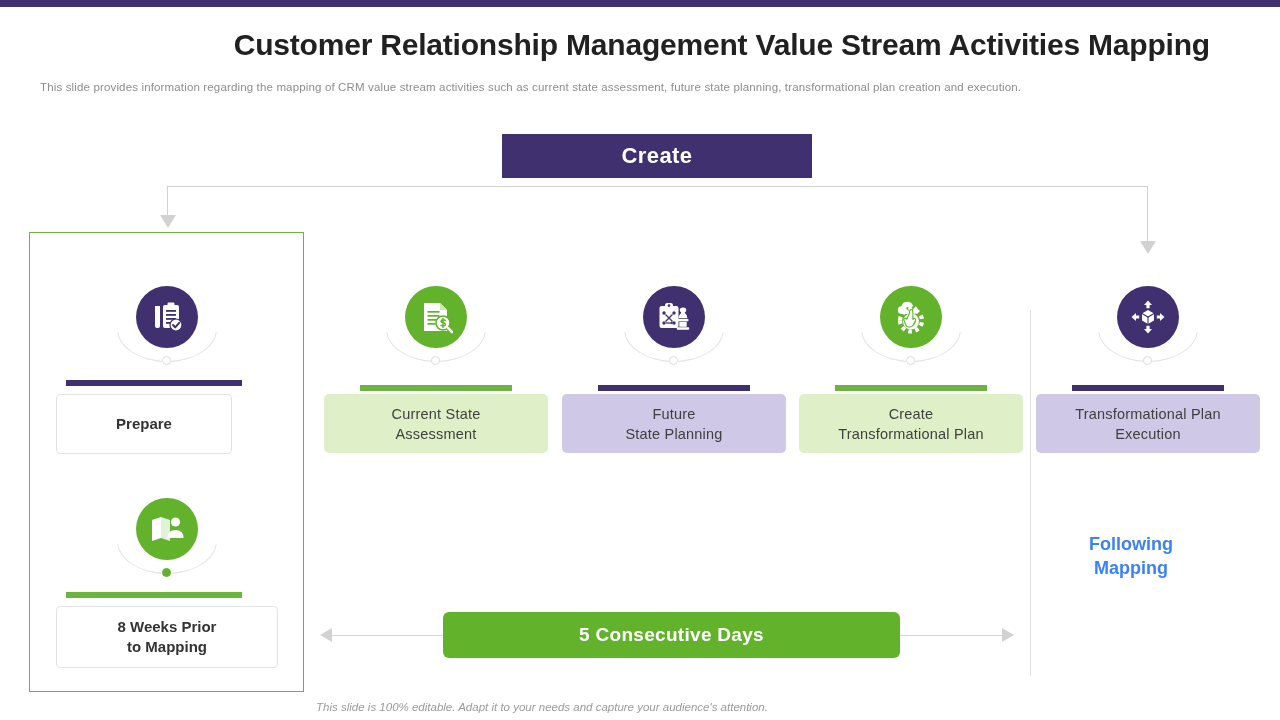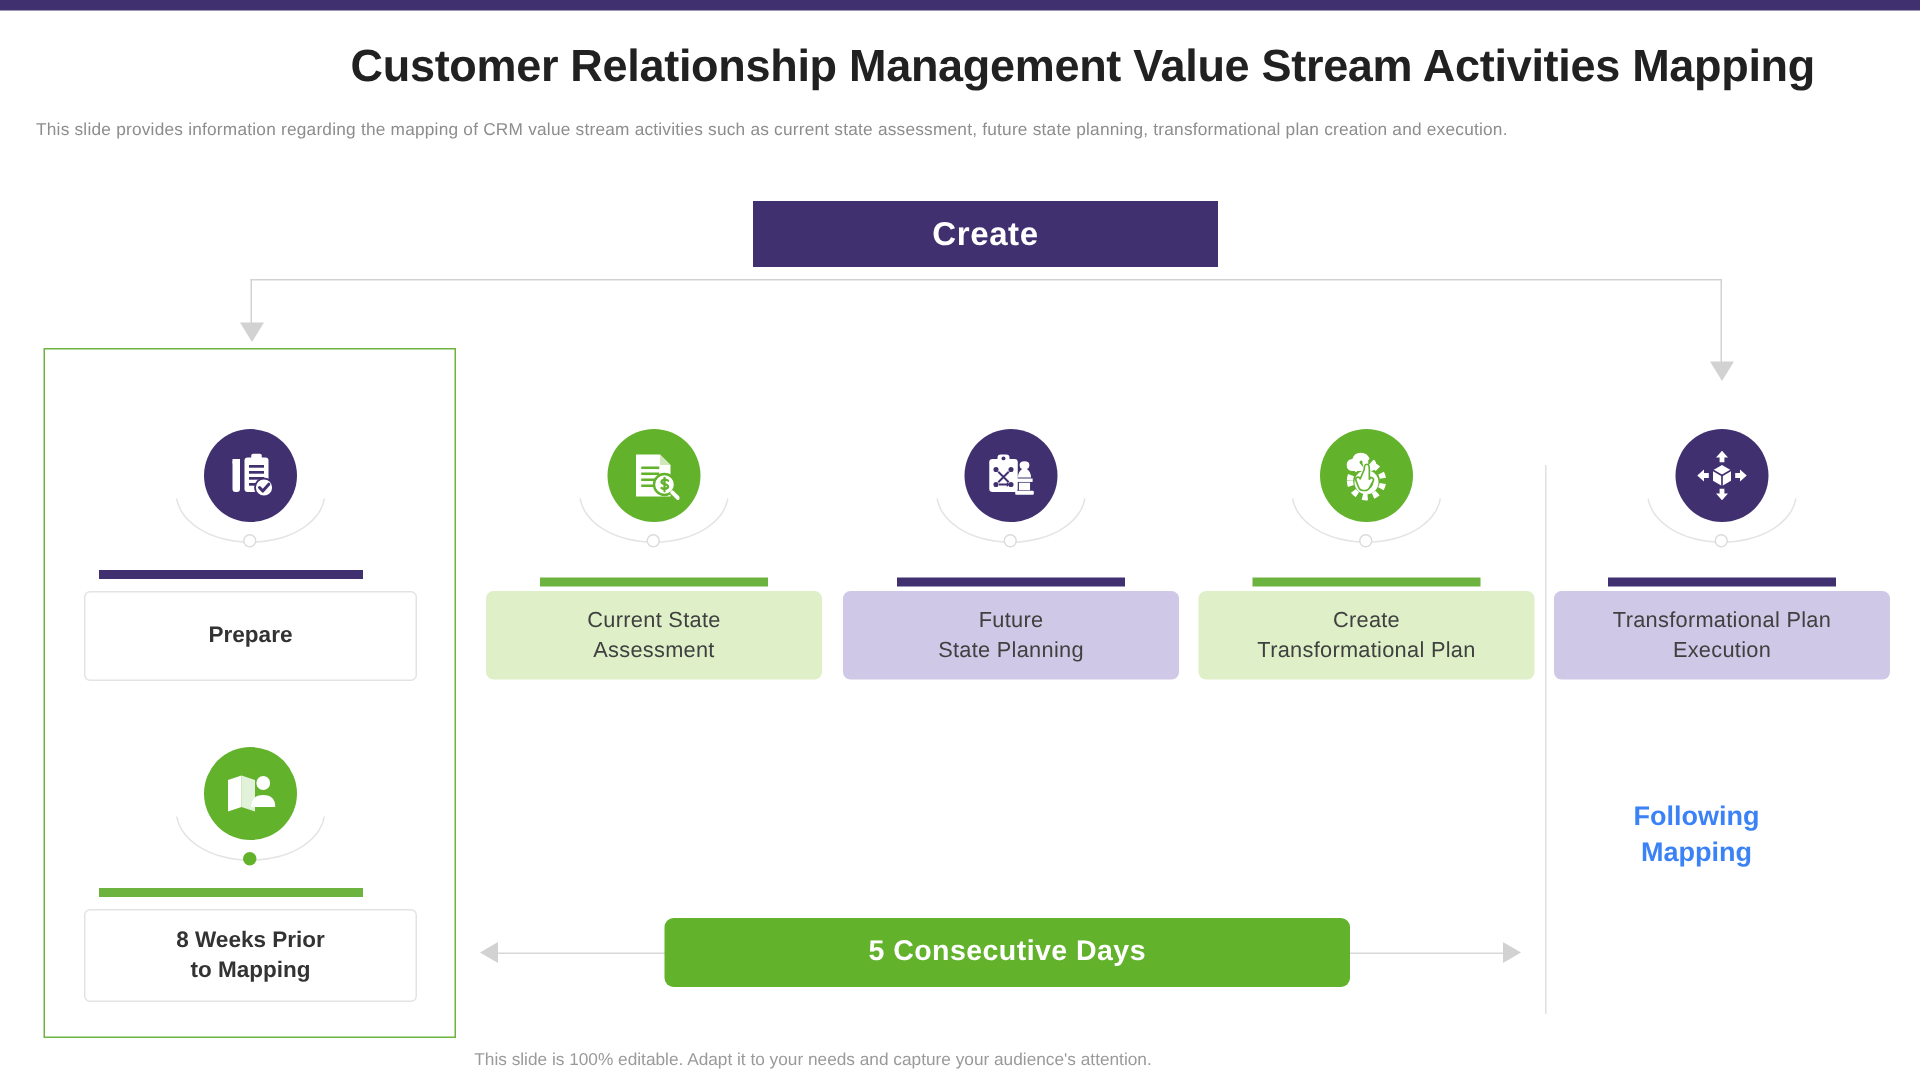--- a/index.html
+++ b/index.html
@@ -40,7 +40,7 @@
   }
   .slide-subtitle {
     position: absolute;
-    left: 24px;
+    left: 40px;
     top: 81px;
     width: 1190px;
     font-size: 11.5px;

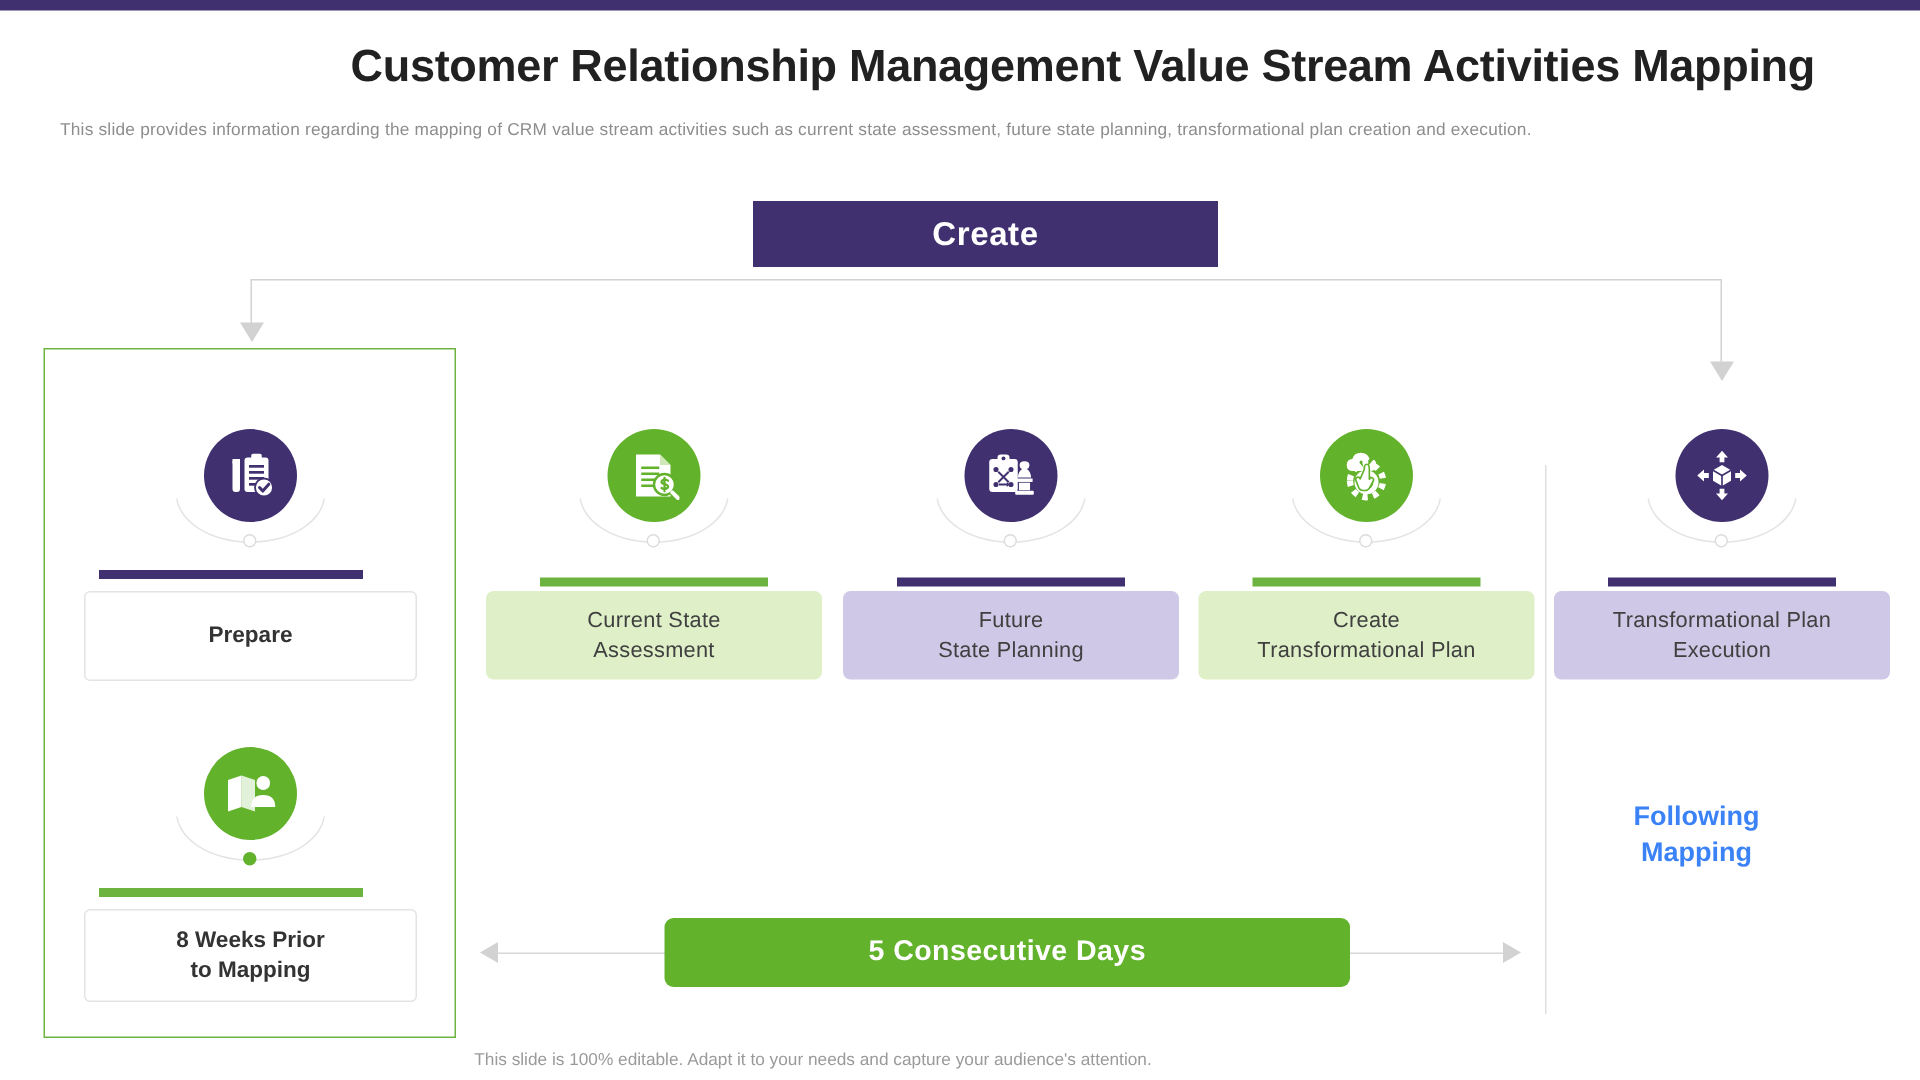--- a/index.html
+++ b/index.html
@@ -316,7 +316,7 @@
   <div class="dot"></div>
 </div>
 <div class="accent-bar purple" style="left:66px; top:380px; width:176px;"></div>
-<div class="white-card" style="left:56px; top:394px; width:222px; height:60px;">
+<div class="white-card" style="left:56px; top:394px; width:176px; height:60px;">
   <span style="white-space:pre-line;">Prepare</span>
 </div>
 

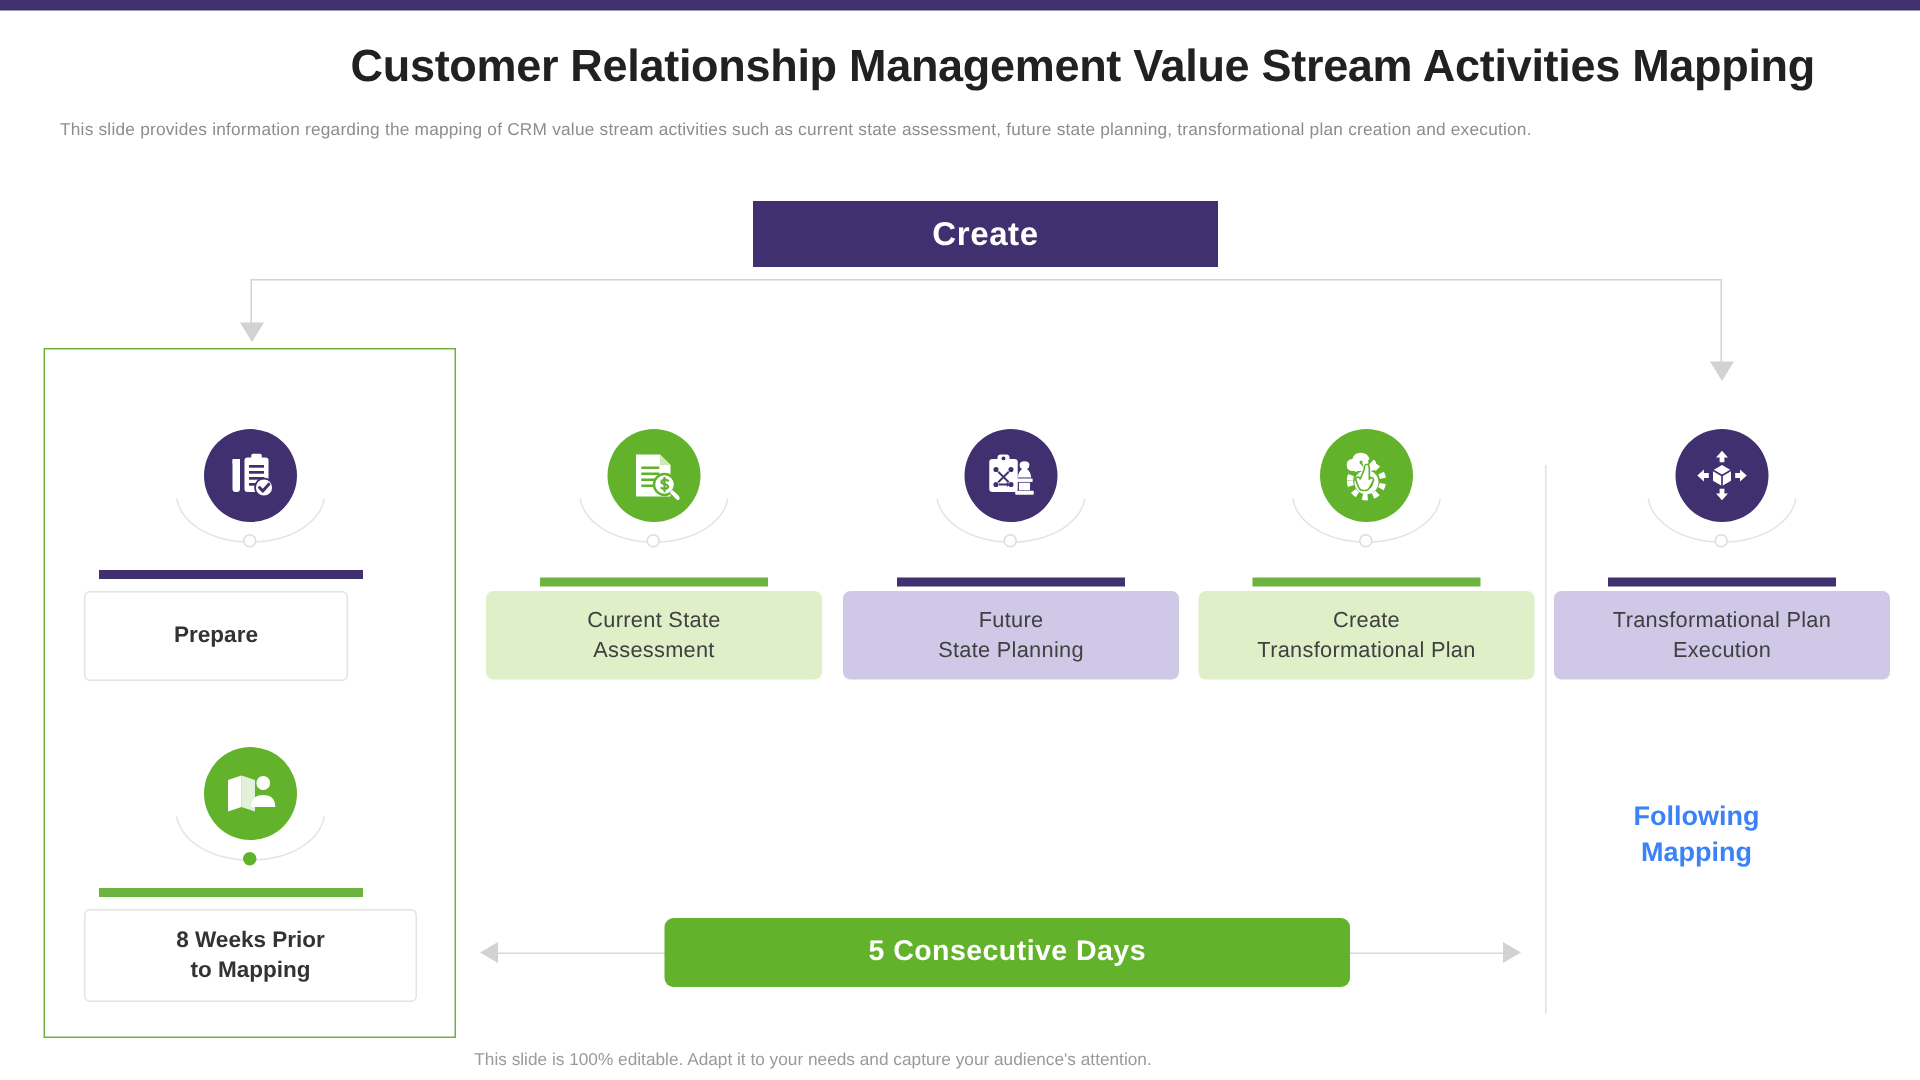--- a/index.html
+++ b/index.html
@@ -275,6 +275,7 @@
     text-align: center;
     font-size: 11.5px;
     color: #9a9a9a;
+    font-style: italic;
   }
 </style>
 </head>

